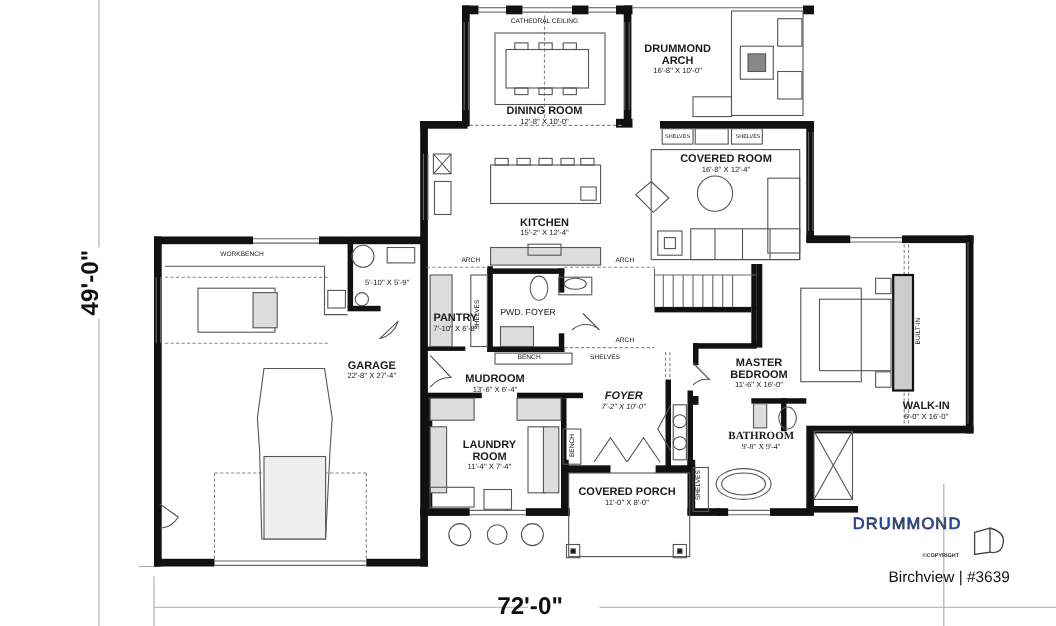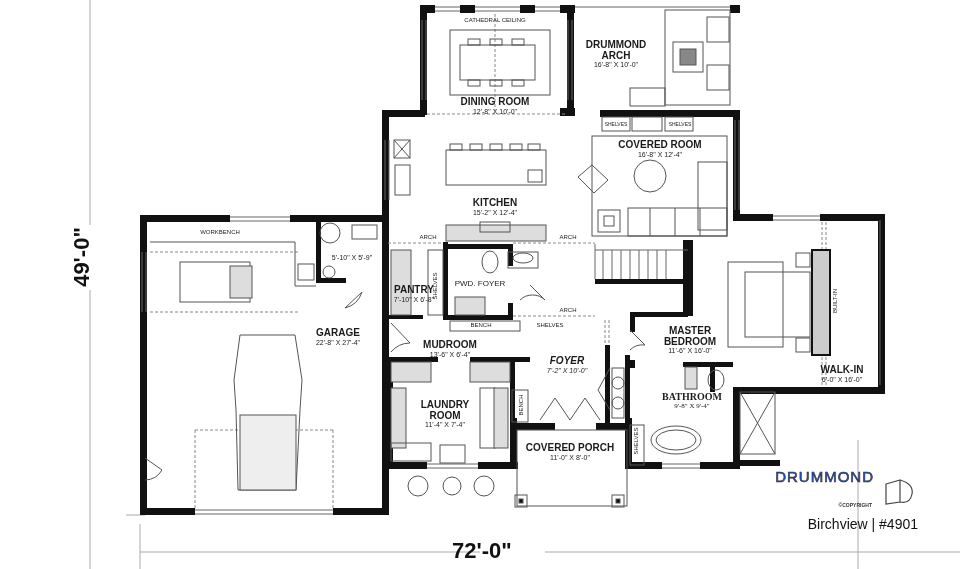--- a/index.html
+++ b/index.html
@@ -369,7 +369,7 @@
   <svg class="logo" width="40" height="40" viewBox="0 0 40 40">
     <path d="M8 12 L22 8 L22 30 L8 32 Z M22 8 Q36 12 34 22 Q32 32 22 30" fill="none" stroke="#444" stroke-width="1.2"></path>
   </svg>
-  <div class="title">Birchview | #4901</div>
+  <div class="title">Birchview | #3639</div>
 </div>
 
 </body></html>

